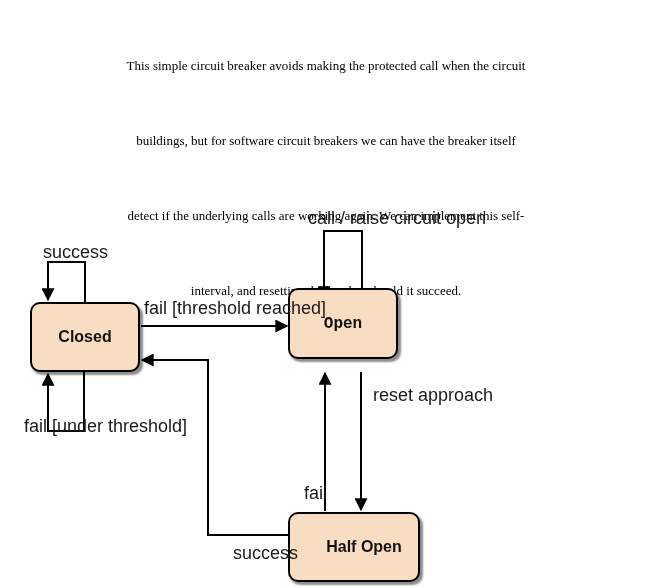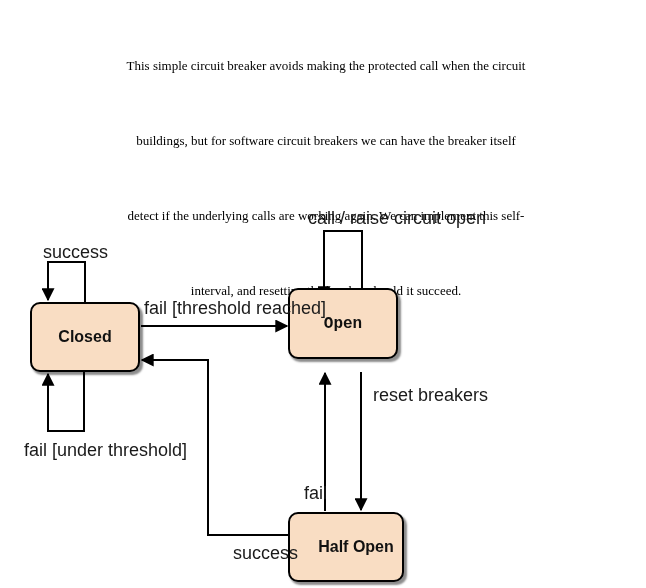--- a/index.html
+++ b/index.html
@@ -107,7 +107,7 @@
   <div class="edge-label lbl-fail-threshold">fail [threshold reached]</div>
   <div class="edge-label lbl-fail-under">fail [under threshold]</div>
   <div class="edge-label lbl-call-raise">call / raise circuit open</div>
-  <div class="edge-label lbl-reset-timeout">reset breakers</div>
+  <div class="edge-label lbl-reset-timeout">reset approach</div>
   <div class="edge-label lbl-fail">fail</div>
   <div class="edge-label lbl-success-bottom">success</div>
 

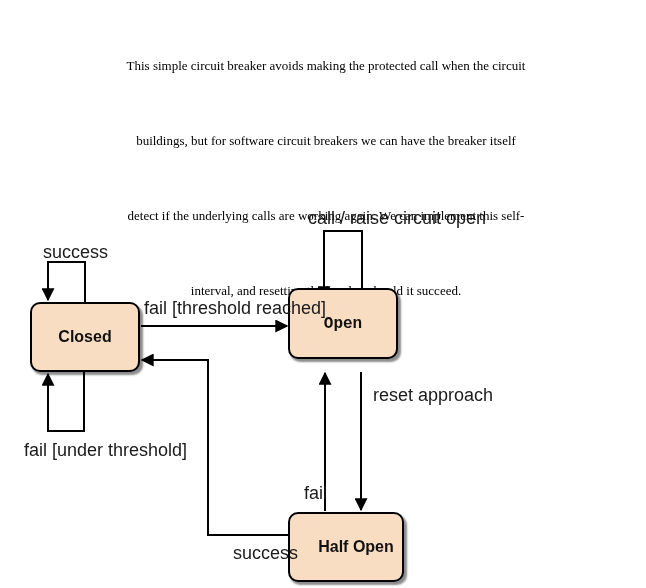--- a/index.html
+++ b/index.html
@@ -58,7 +58,7 @@
   }
   .lbl-success-top    { left: 43px;  top: 242px; }
   .lbl-fail-threshold { left: 144px; top: 298px; }
-  .lbl-fail-under     { left: 24px;  top: 440px; }
+  .lbl-fail-under     { left: 24px;  top: 416px; }
   .lbl-call-raise     { left: 308px; top: 208px; }
   .lbl-reset-timeout  { left: 373px; top: 385px; }
   .lbl-fail           { left: 304px; top: 483px; }

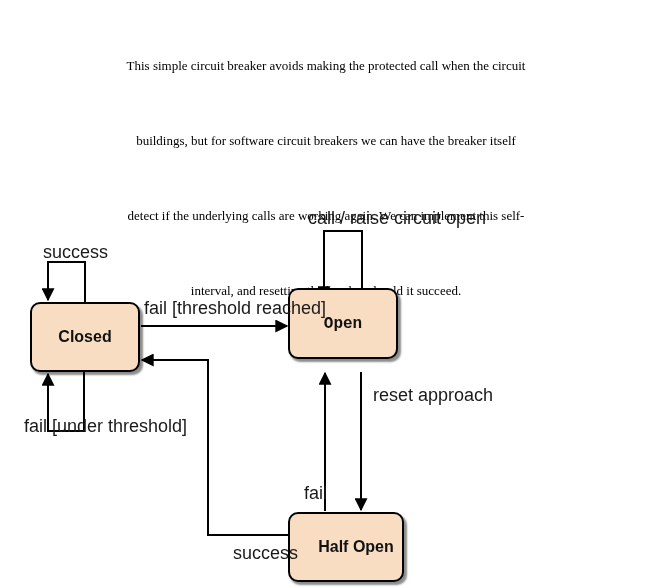--- a/index.html
+++ b/index.html
@@ -49,7 +49,7 @@
   }
   .box-closed   { left: 30px;  top: 302px; }
   .box-open     { left: 288px; top: 288px; height: 71px; font-family: Liberation Mono, monospace; }
-  .box-halfopen { left: 288px; top: 512px; width: 116px; padding-left: 20px; }
+  .box-halfopen { left: 288px; top: 512px; width: 132px; padding-left: 20px; }
   .edge-label {
     position: absolute;
     font-size: 18px;

